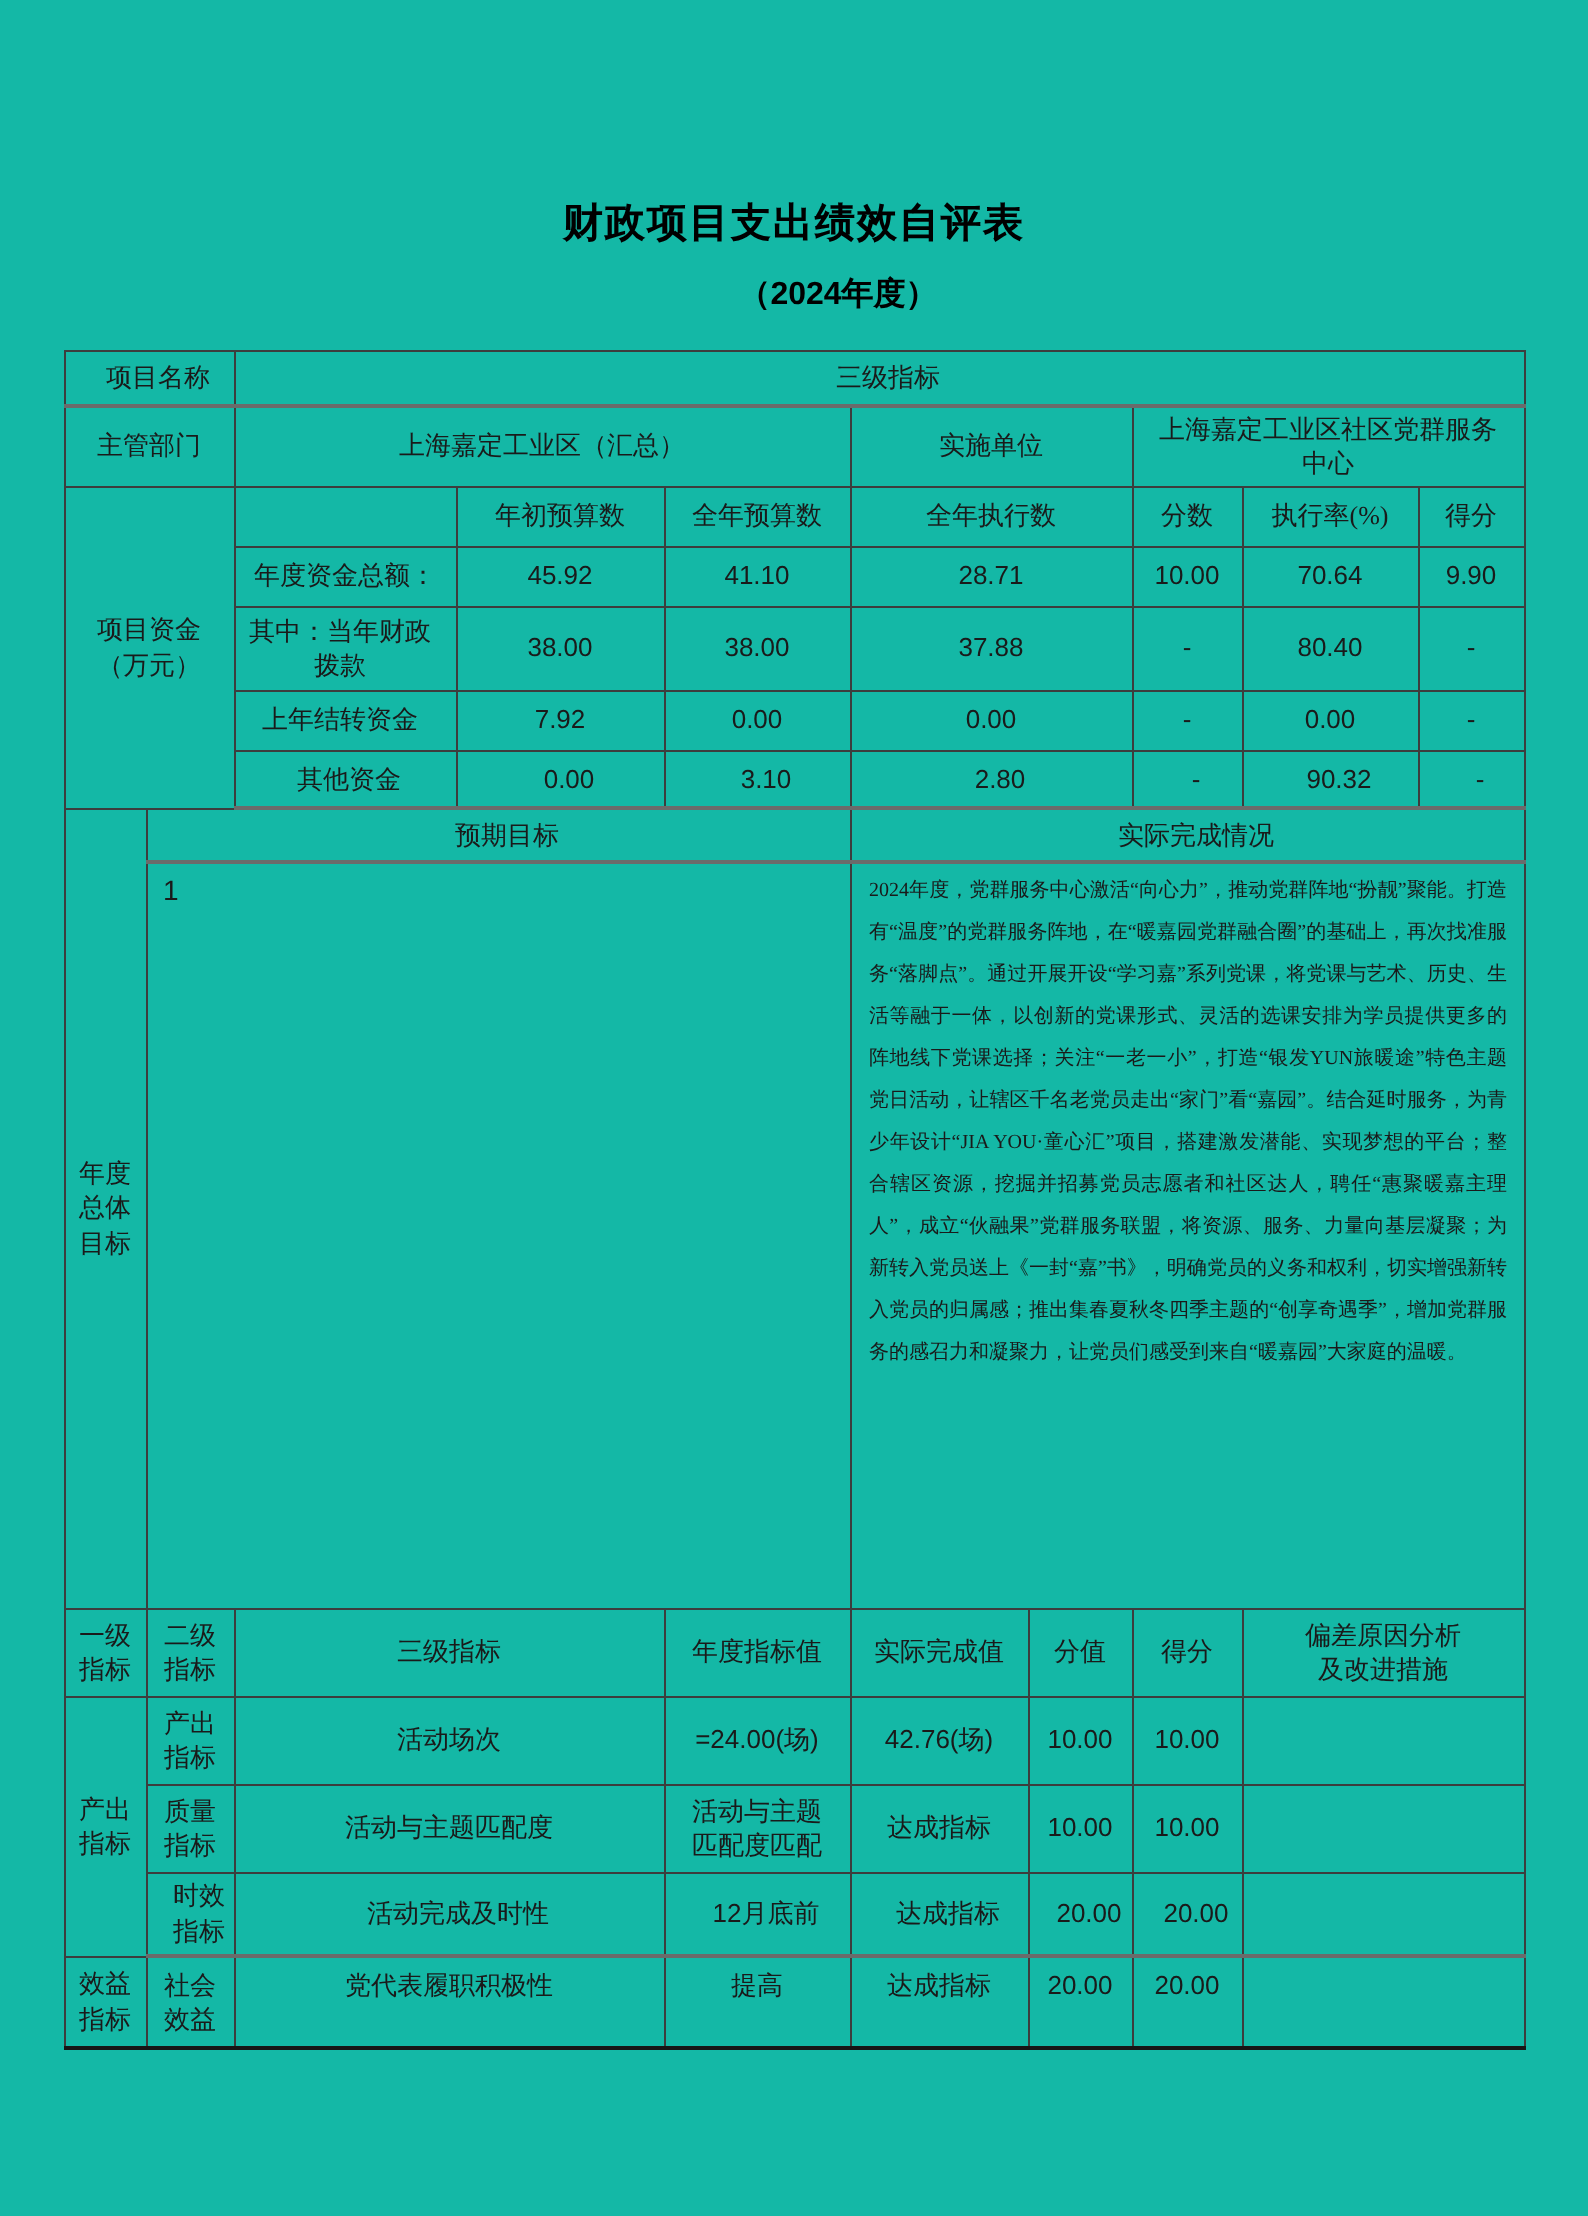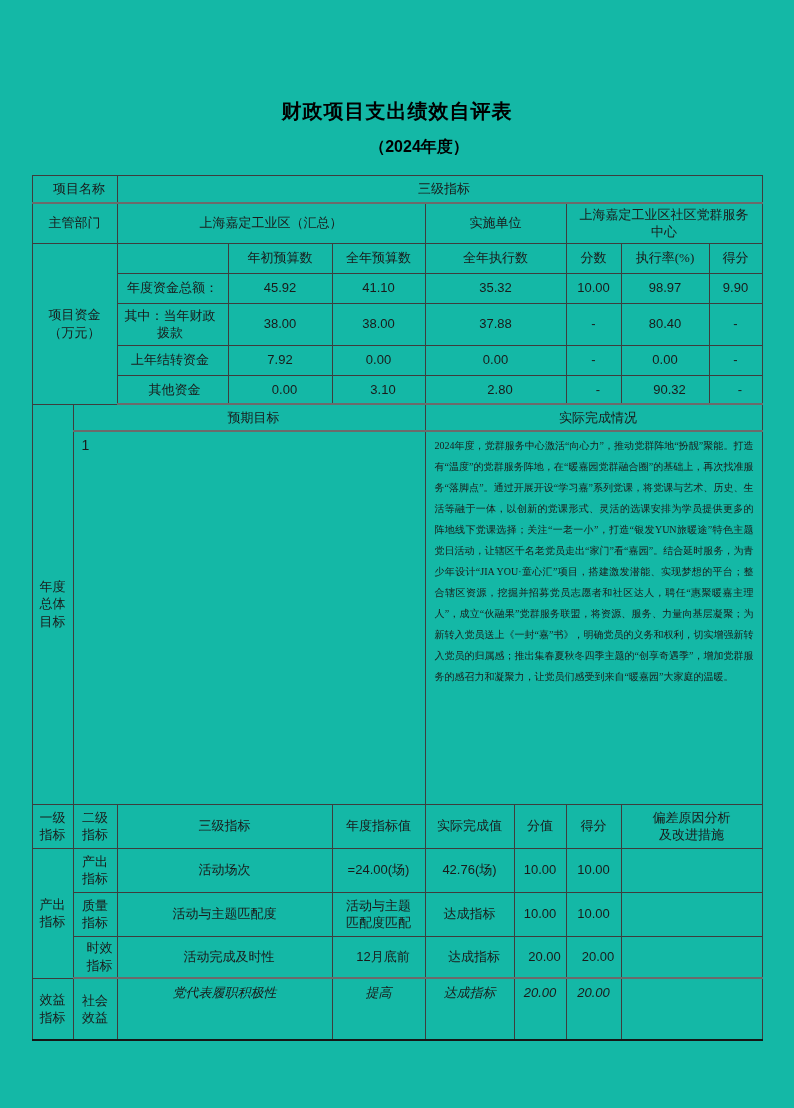--- a/index.html
+++ b/index.html
@@ -91,7 +91,7 @@
       <td>年度资金总额：</td>
       <td class="num">45.92</td>
       <td class="num">41.10</td>
-      <td colspan="2" class="num">35.32</td>
+      <td colspan="2" class="num">28.71</td>
       <td class="num">10.00</td>
       <td class="num">98.97</td>
       <td class="num">9.90</td>

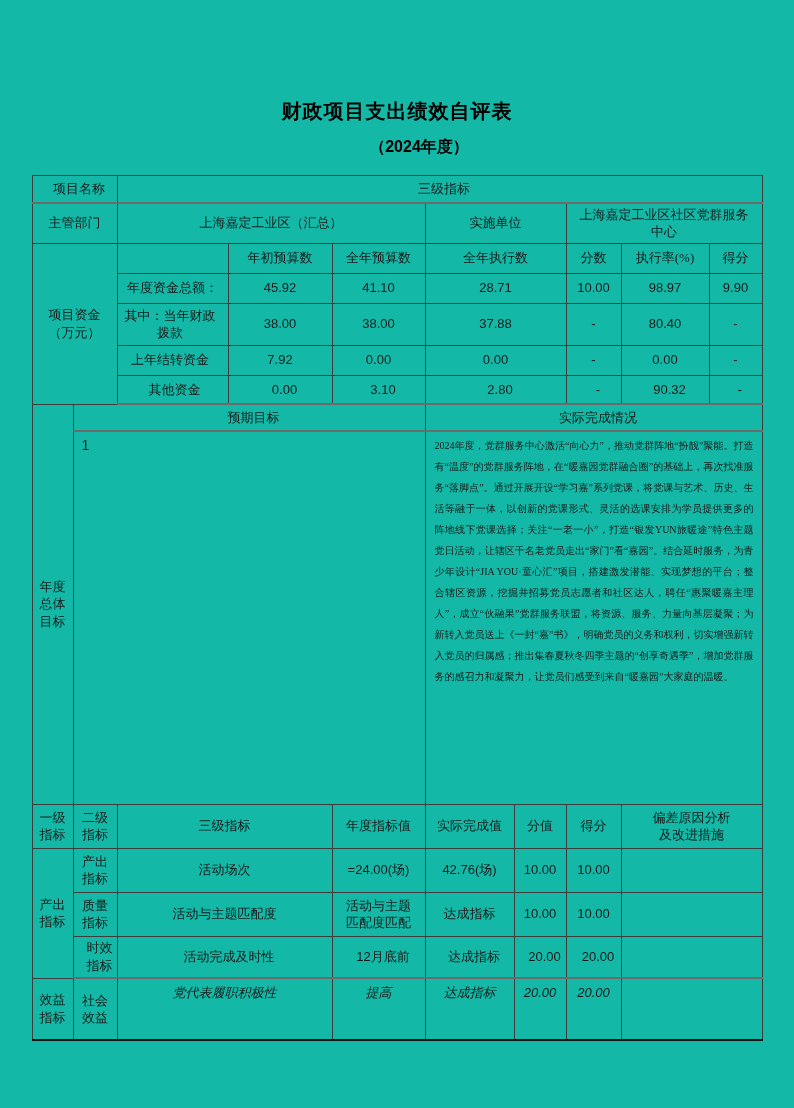--- a/index.html
+++ b/index.html
@@ -93,7 +93,7 @@
       <td class="num">41.10</td>
       <td colspan="2" class="num">28.71</td>
       <td class="num">10.00</td>
-      <td class="num">98.97</td>
+      <td class="num">70.64</td>
       <td class="num">9.90</td>
     </tr>
 

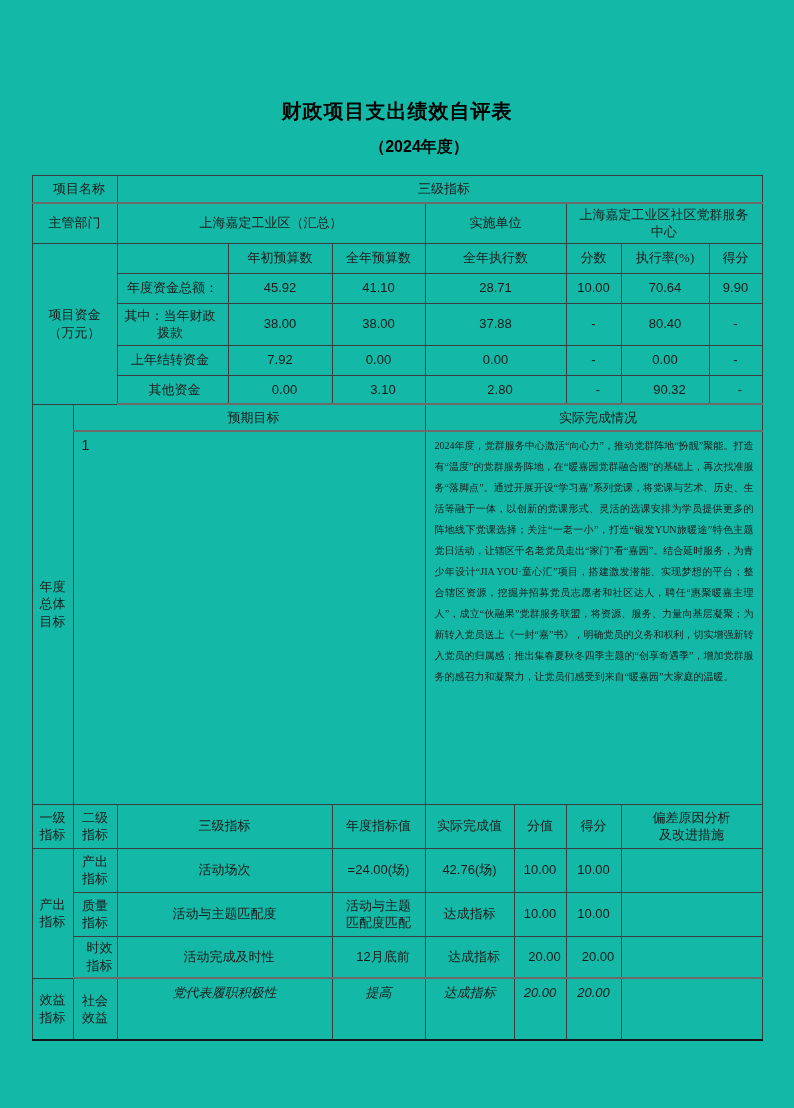--- a/index.html
+++ b/index.html
@@ -183,7 +183,7 @@
       <td colspan="2" class="b-thick"></td>
     </tr>
 
-    <tr style="height:62px" class="last">
+    <tr style="height:46px" class="last">
       <td>效益指标</td>
       <td>社会效益</td>
       <td colspan="2" class="top-align">党代表履职积极性</td>

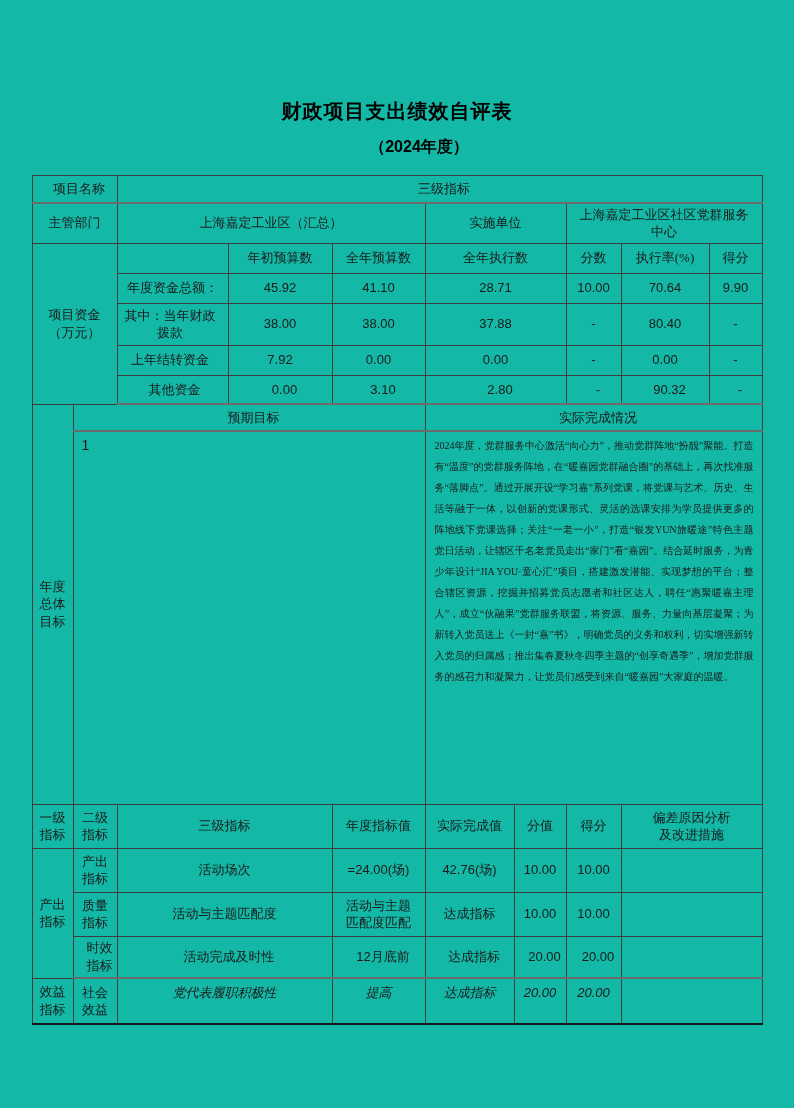--- a/index.html
+++ b/index.html
@@ -37,7 +37,7 @@
     vertical-align:top;text-align:justify;text-justify:inter-character;
     padding:3px 8px 3px 9px;font-size:10px;line-height:21px;
   }
-  td.top-align{vertical-align:top;padding-top:5px;font-style:italic;}
+  td.top-align{vertical-align:top;padding-top:5px;}
 </style>
 </head>
 <body>

